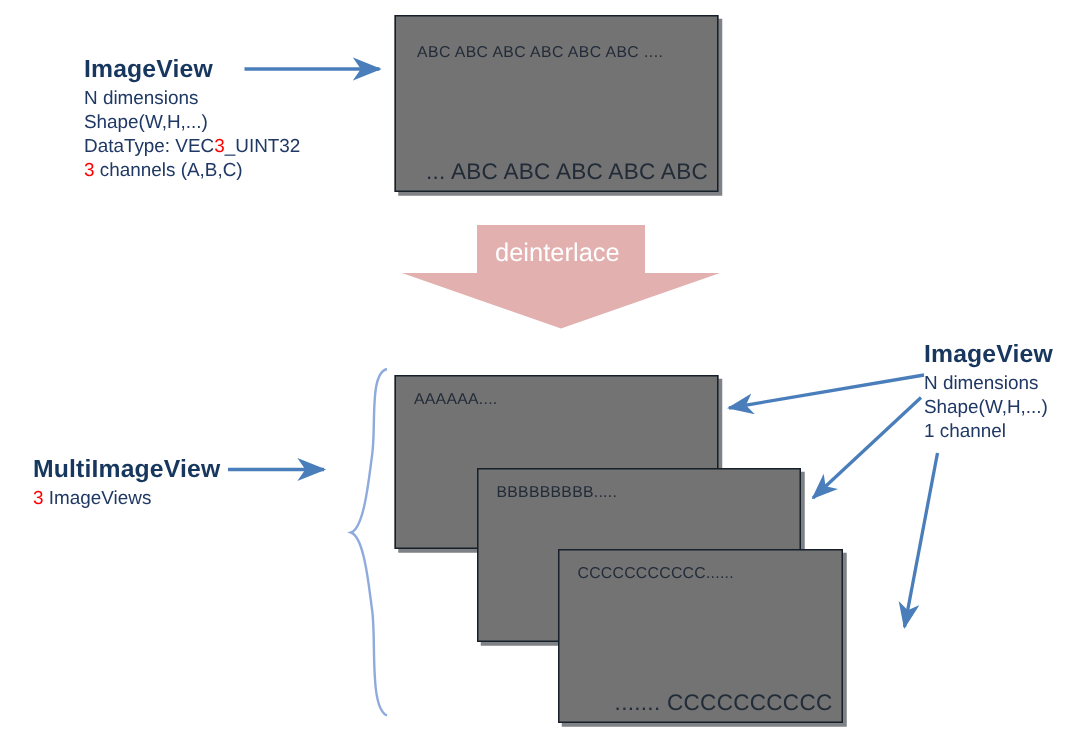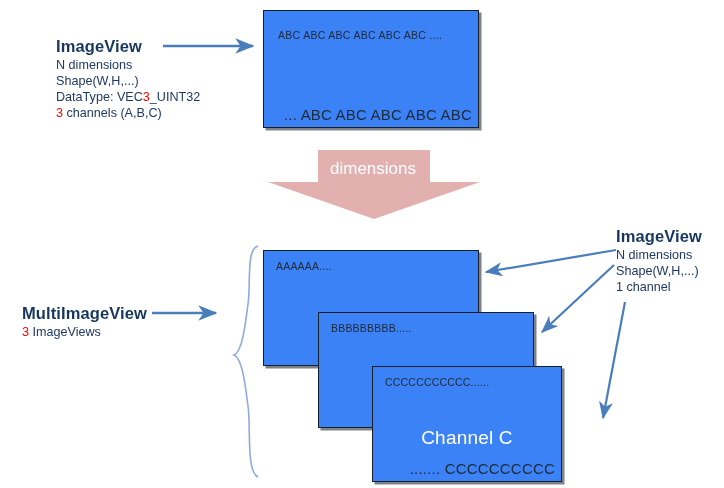--- a/index.html
+++ b/index.html
@@ -42,7 +42,7 @@
   
   .img-box {
     position: absolute;
-    background: #3b82f6;
+    background: #737373;
     border: 1.5px solid #17202a;
     box-shadow: 2.5px 2.5px 0 rgba(20,25,32,0.55);
     box-sizing: border-box;

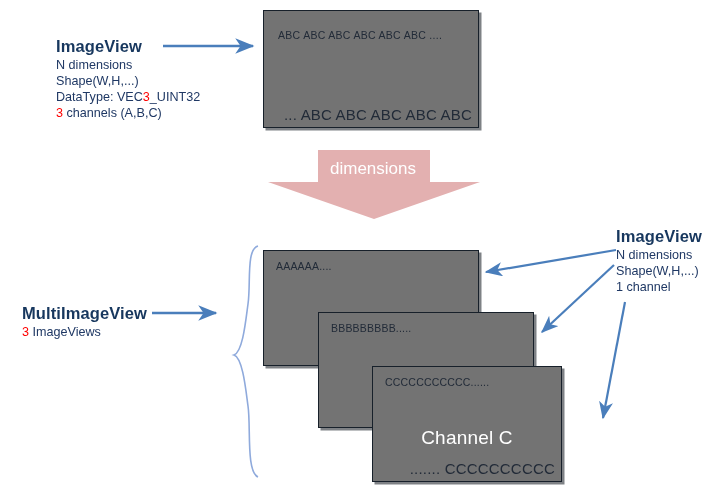--- a/index.html
+++ b/index.html
@@ -150,7 +150,7 @@
     <div class="box-corner-br">...  ABC ABC  ABC ABC ABC</div>
   </div>
 
-  <div class="deint-text" style="left:330px; top:159px;">dimensions</div>
+  <div class="deint-text" style="left:330px; top:159px;">deinterlace</div>
 
   <div class="label-block" style="left:22px; top:303px;">
     <div class="label-title">MultiImageView</div>

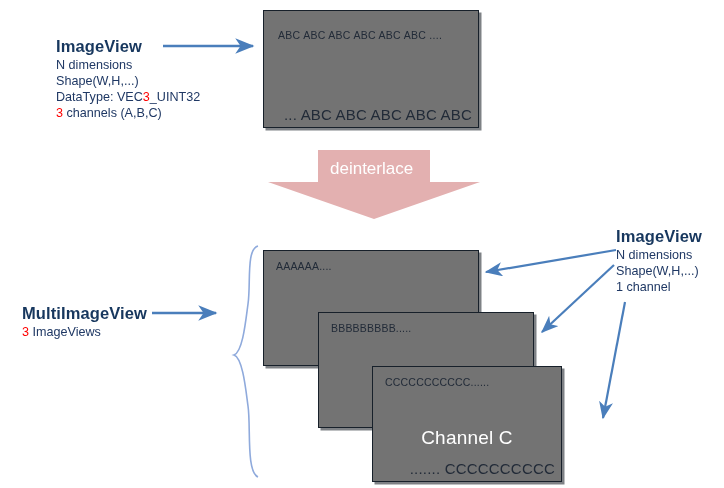--- a/index.html
+++ b/index.html
@@ -171,7 +171,6 @@
 
   <div class="img-box" style="left:372px; top:366px; width:190px; height:116px; z-index:5;">
     <div class="box-corner-tl">CCCCCCCCCCC......</div>
-    <div class="box-caption" style="bottom:32px;">Channel C</div>
     <div class="box-corner-br">.......  CCCCCCCCCC</div>
   </div>
 

